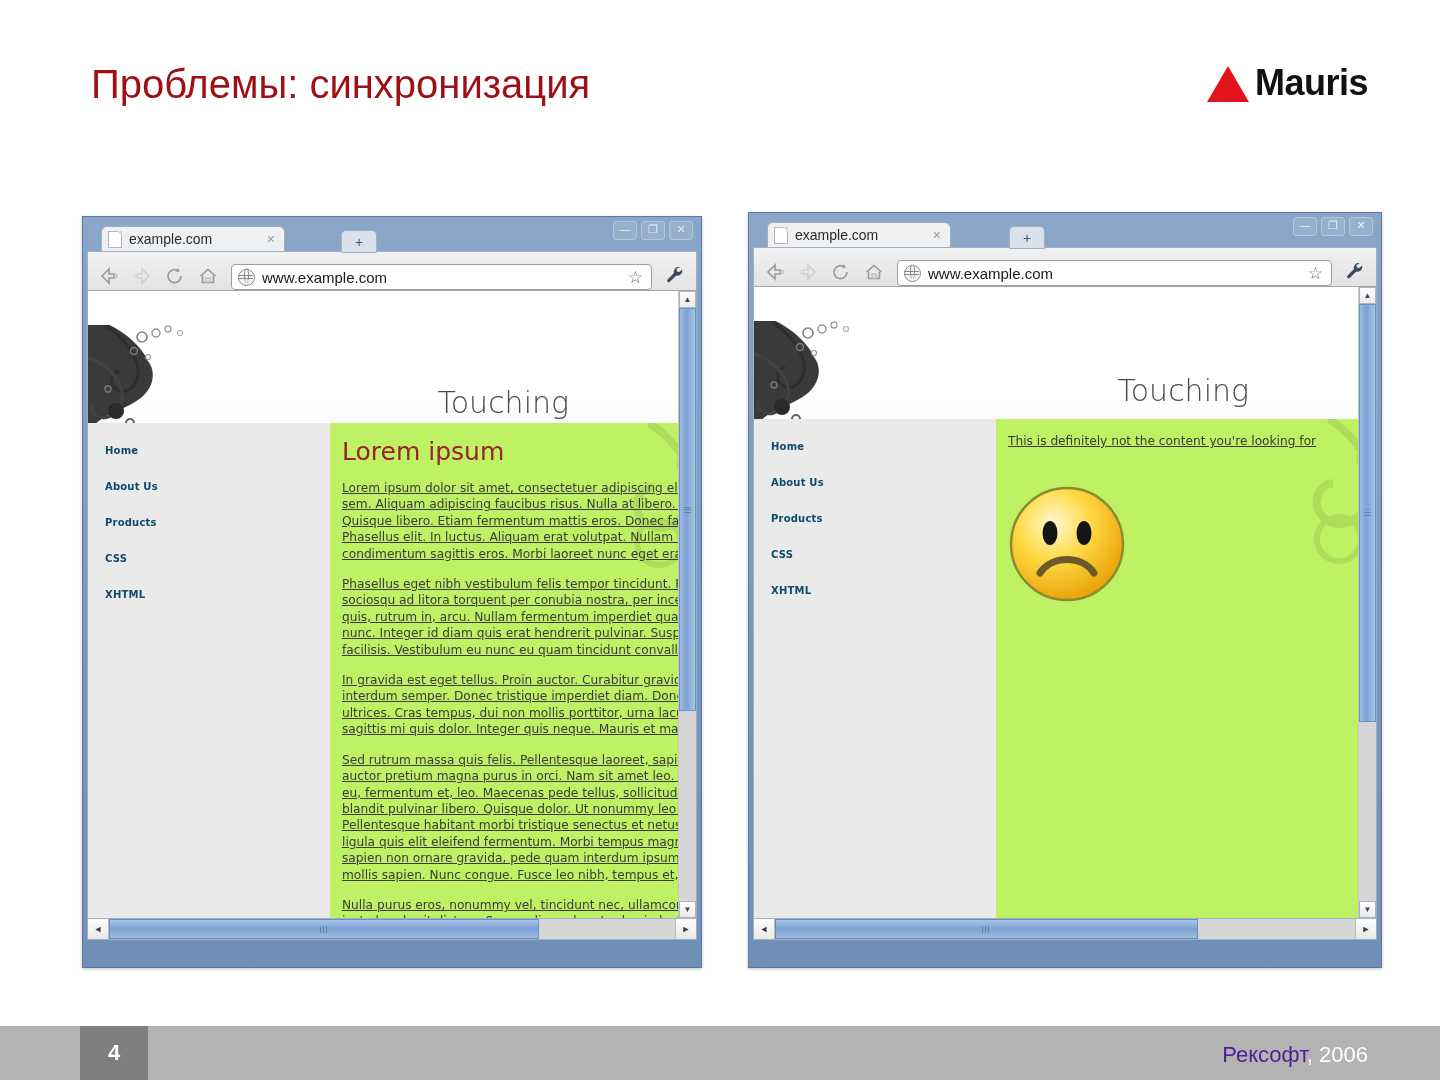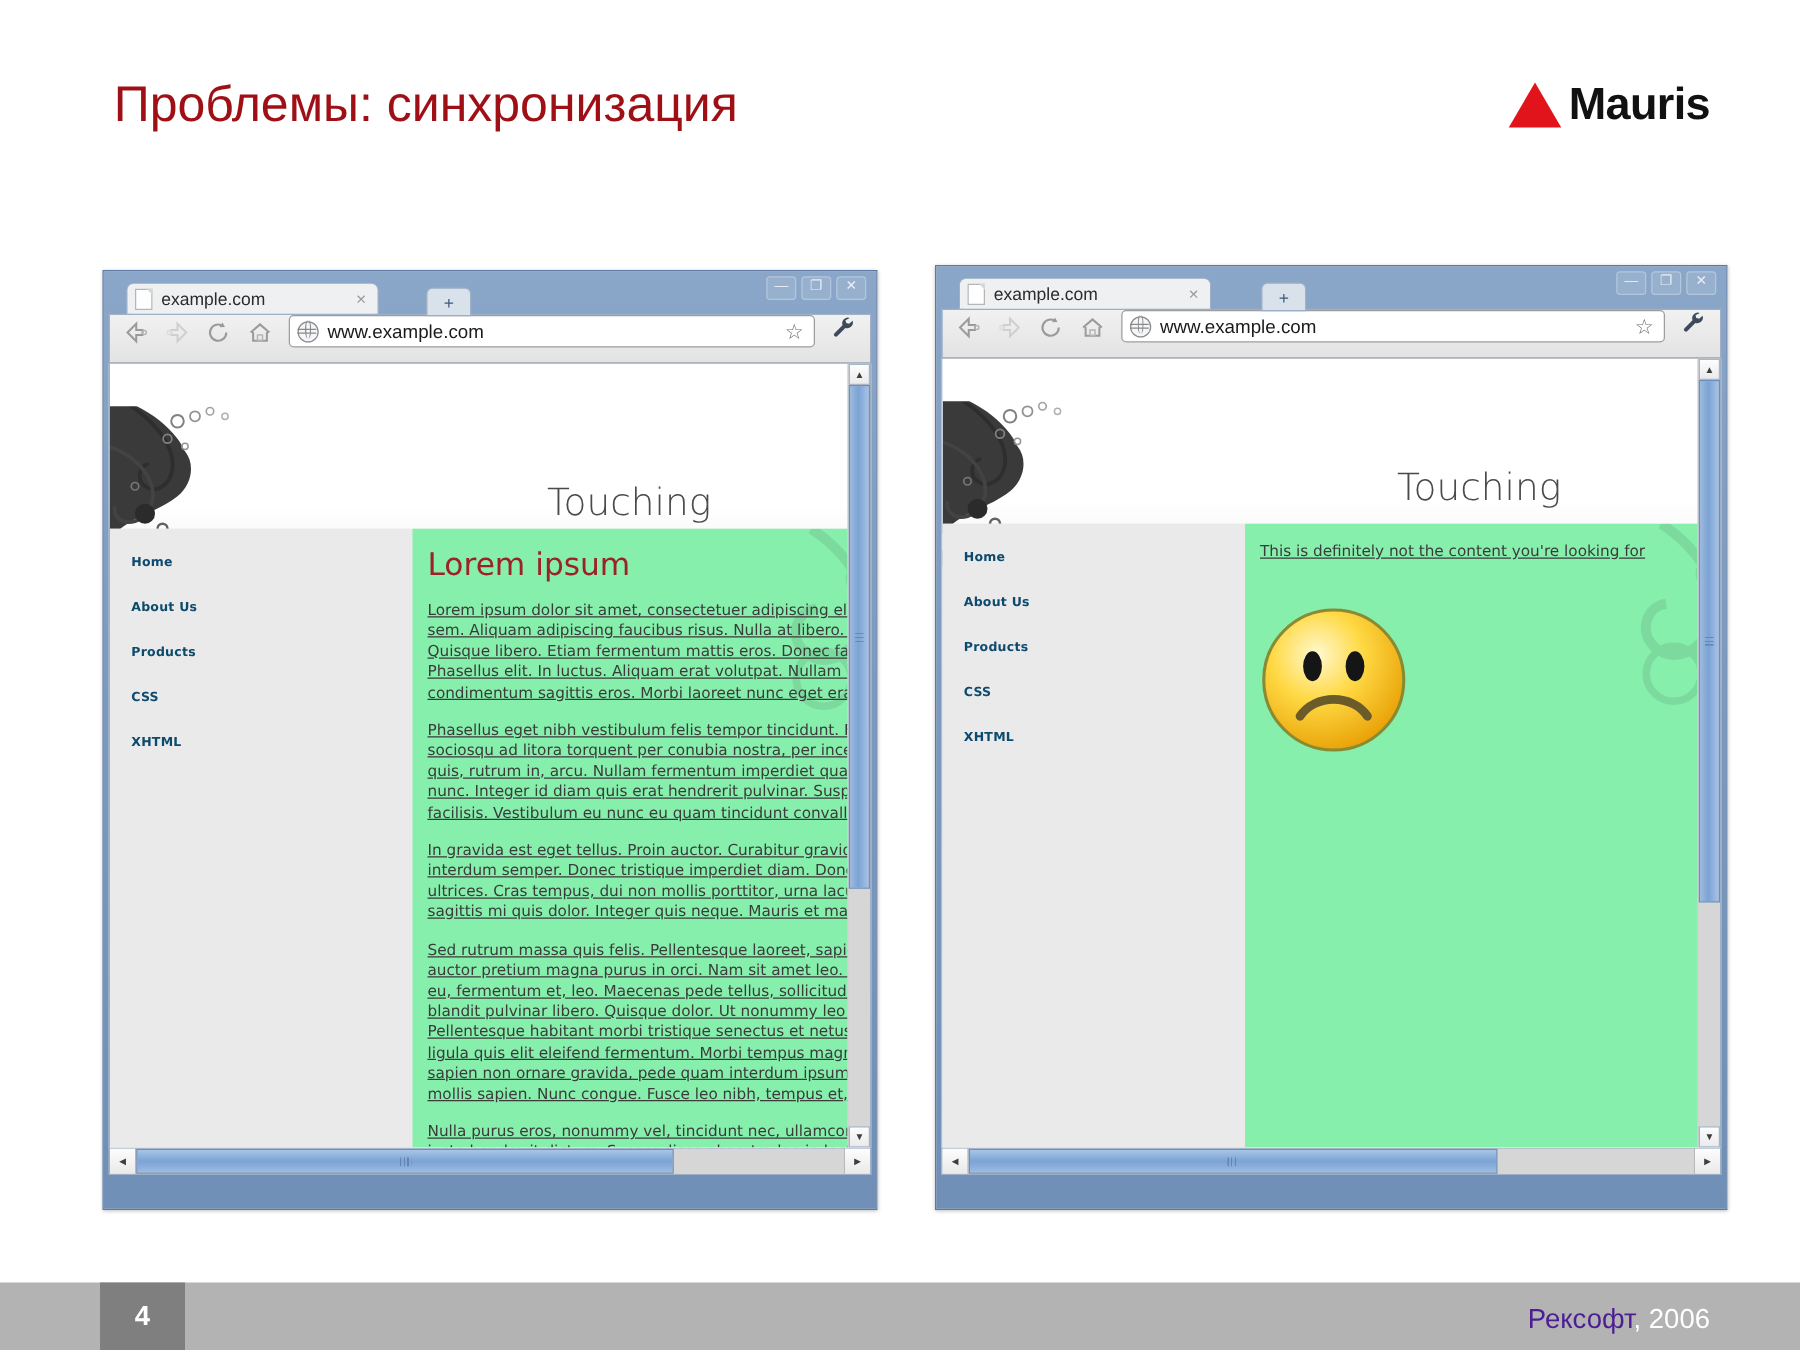--- a/index.html
+++ b/index.html
@@ -74,7 +74,7 @@
     left: 14px;
     top: 5px;
     height: 25px;
-    width: 202px;
+    width: 184px;
     background: #eef0f1;
     border: 1px solid #9fb0c6;
     border-bottom: none;

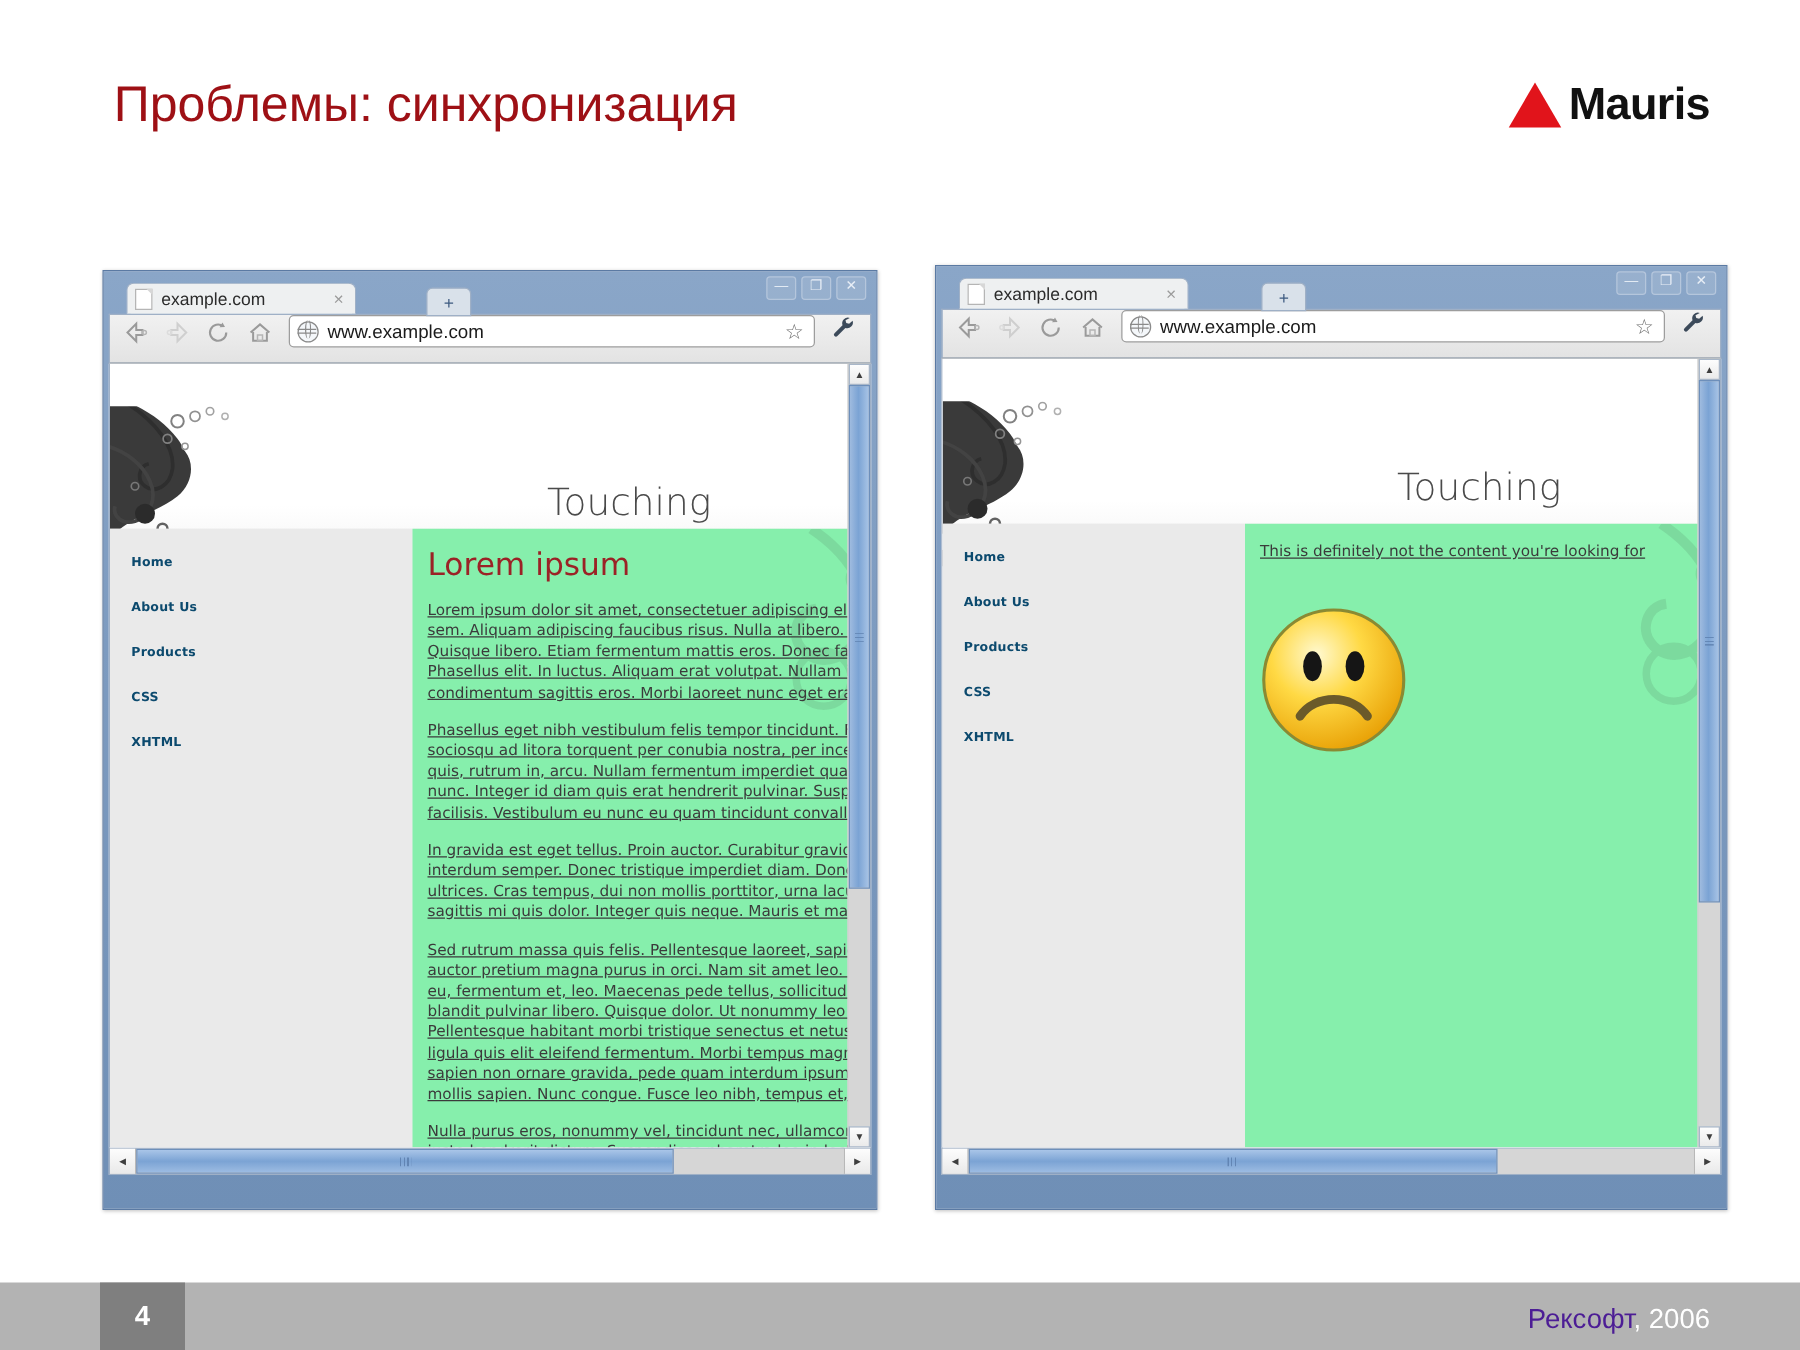--- a/index.html
+++ b/index.html
@@ -156,7 +156,7 @@
     border-bottom: 1px solid #a6a6a6;
     height: 40px;
     display: flex;
-    align-items: flex-start;
+    align-items: flex-end;
     padding: 0 7px;
     box-sizing: border-box;
     gap: 5px;

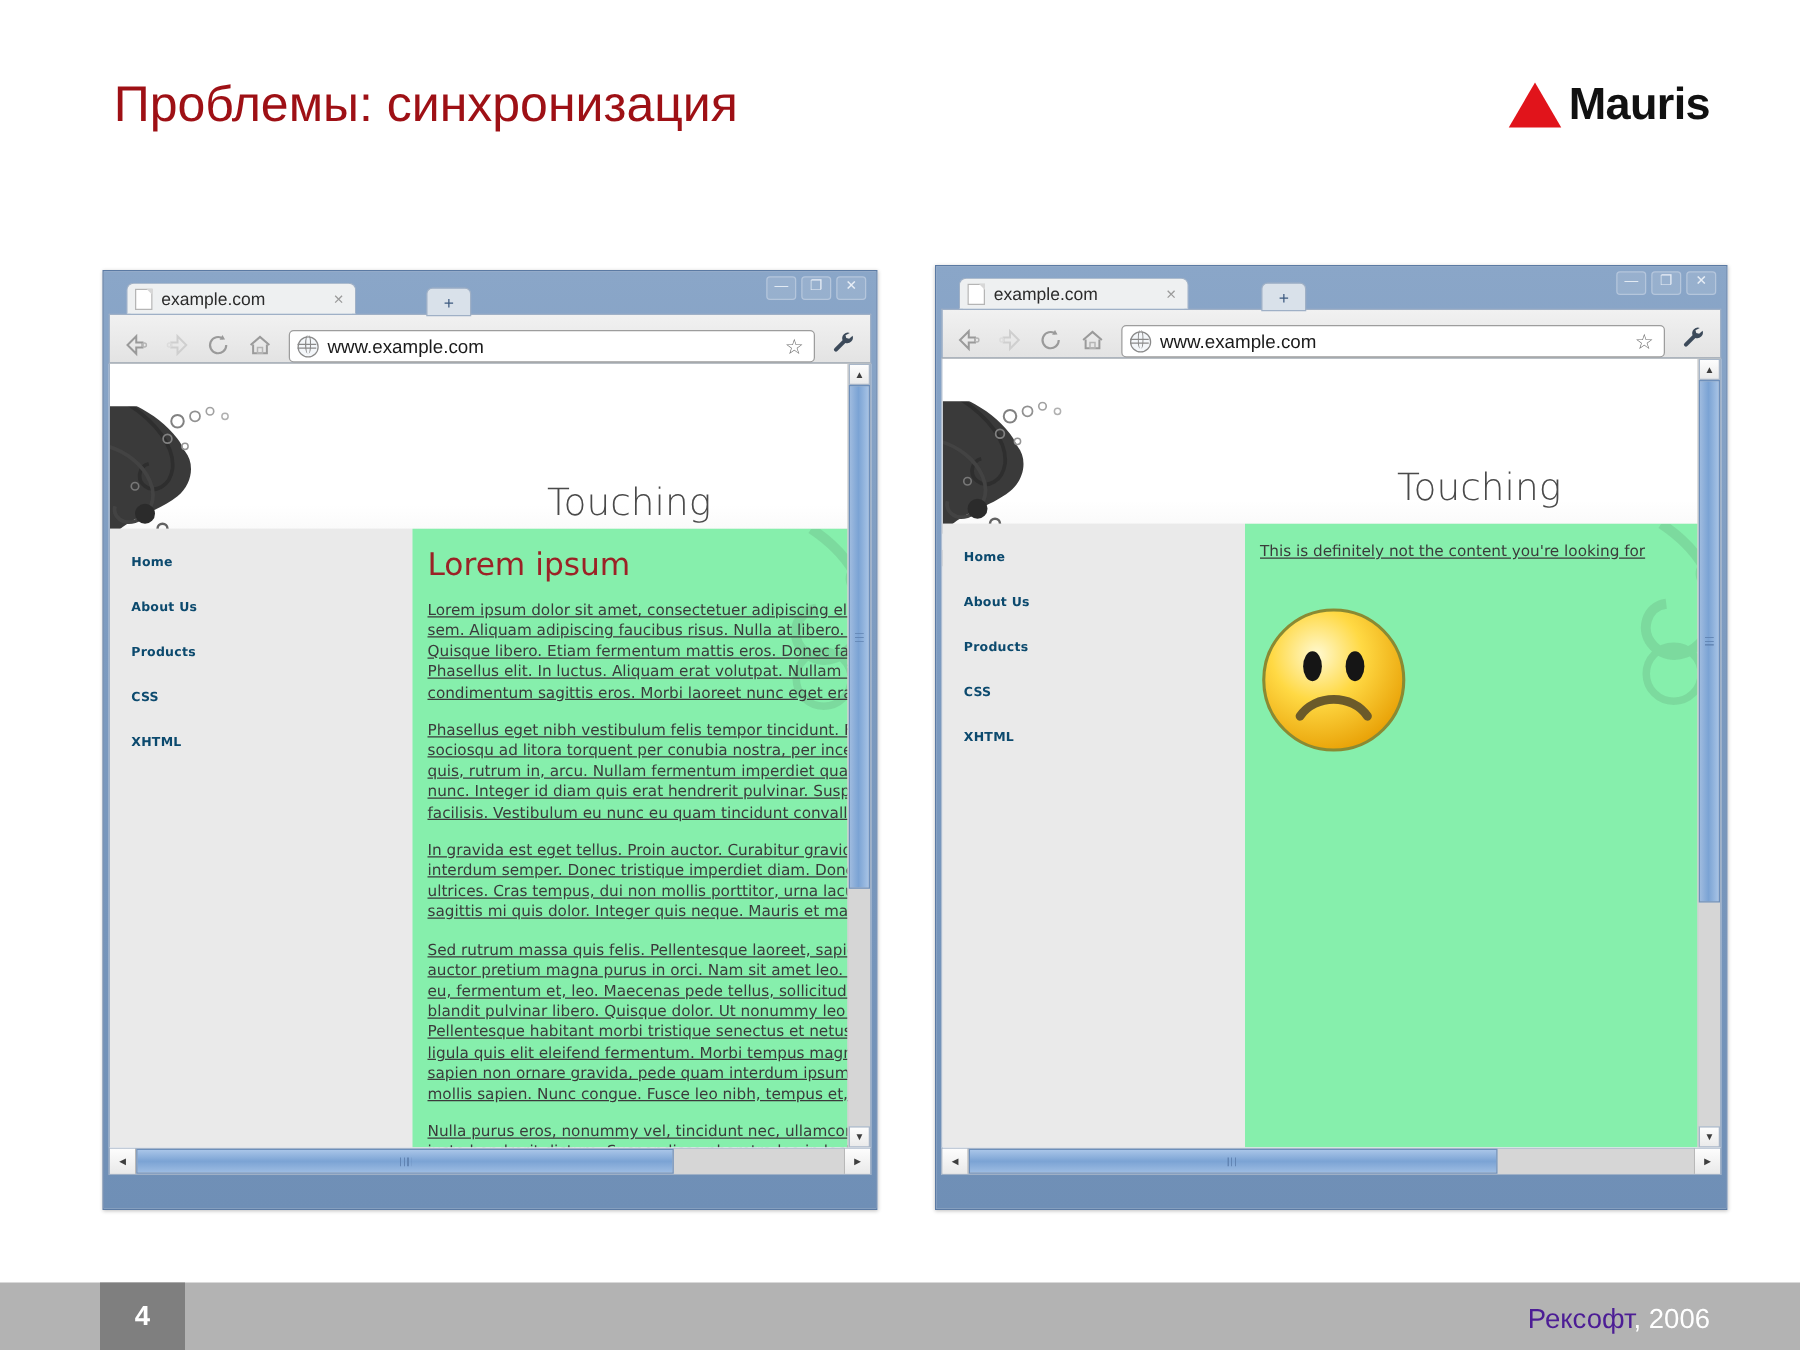--- a/index.html
+++ b/index.html
@@ -291,7 +291,7 @@
 
   .content {
     flex: 1;
-    background: #86efac;
+    background: #bef264;
     position: relative;
     padding: 14px 0 0 12px;
     overflow: hidden;

